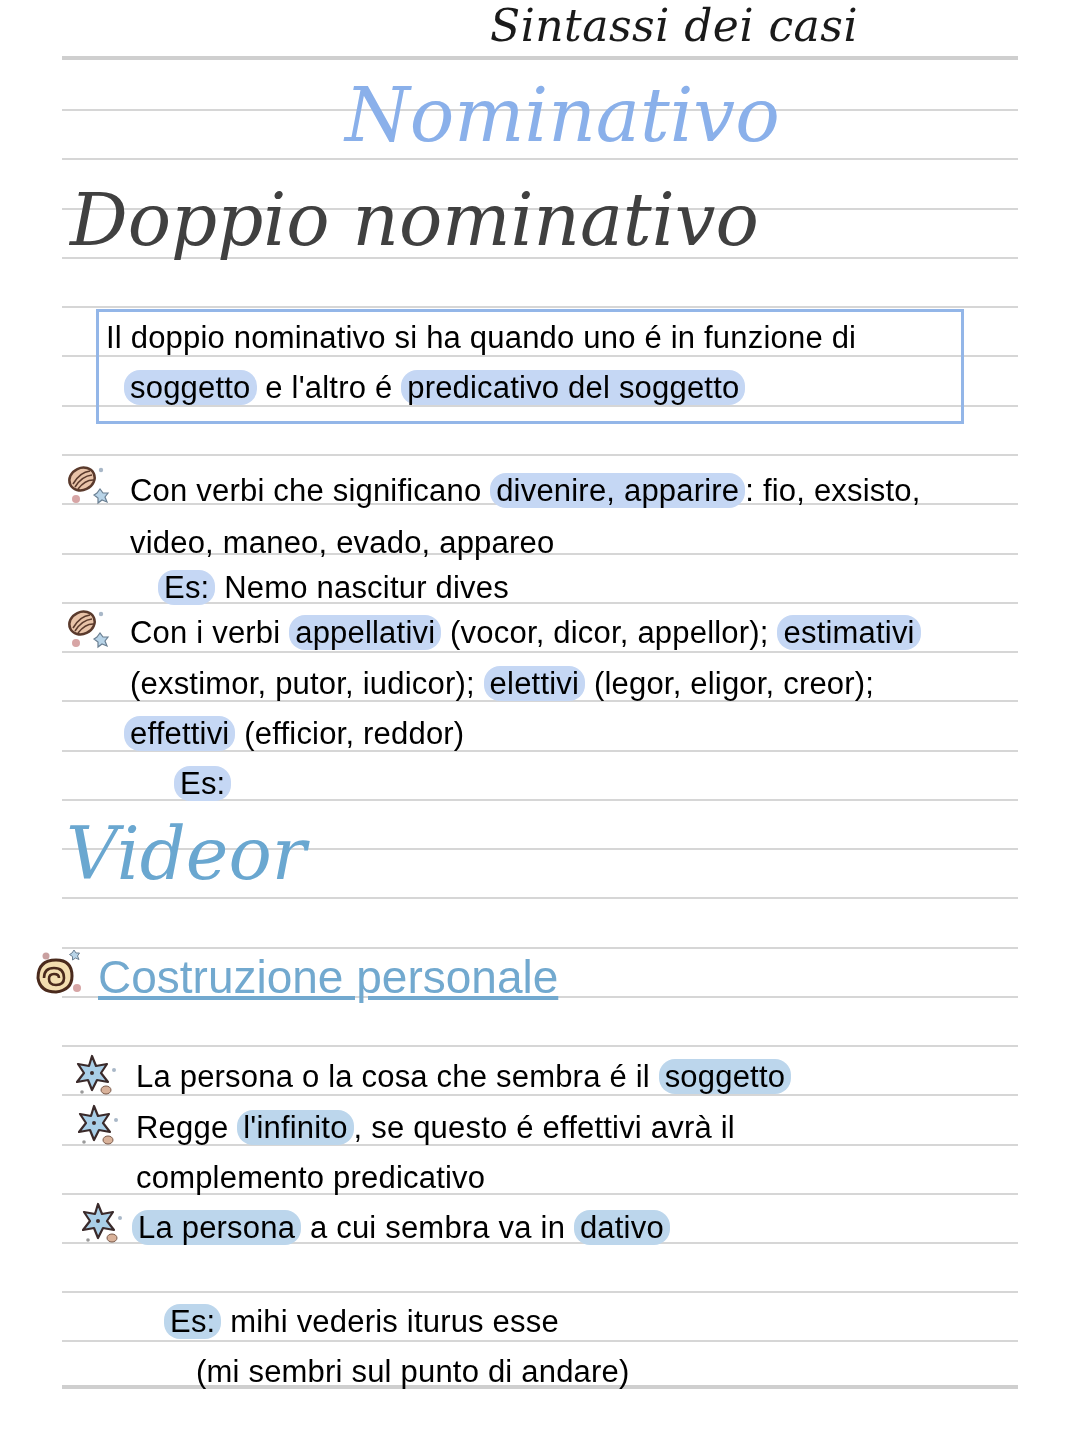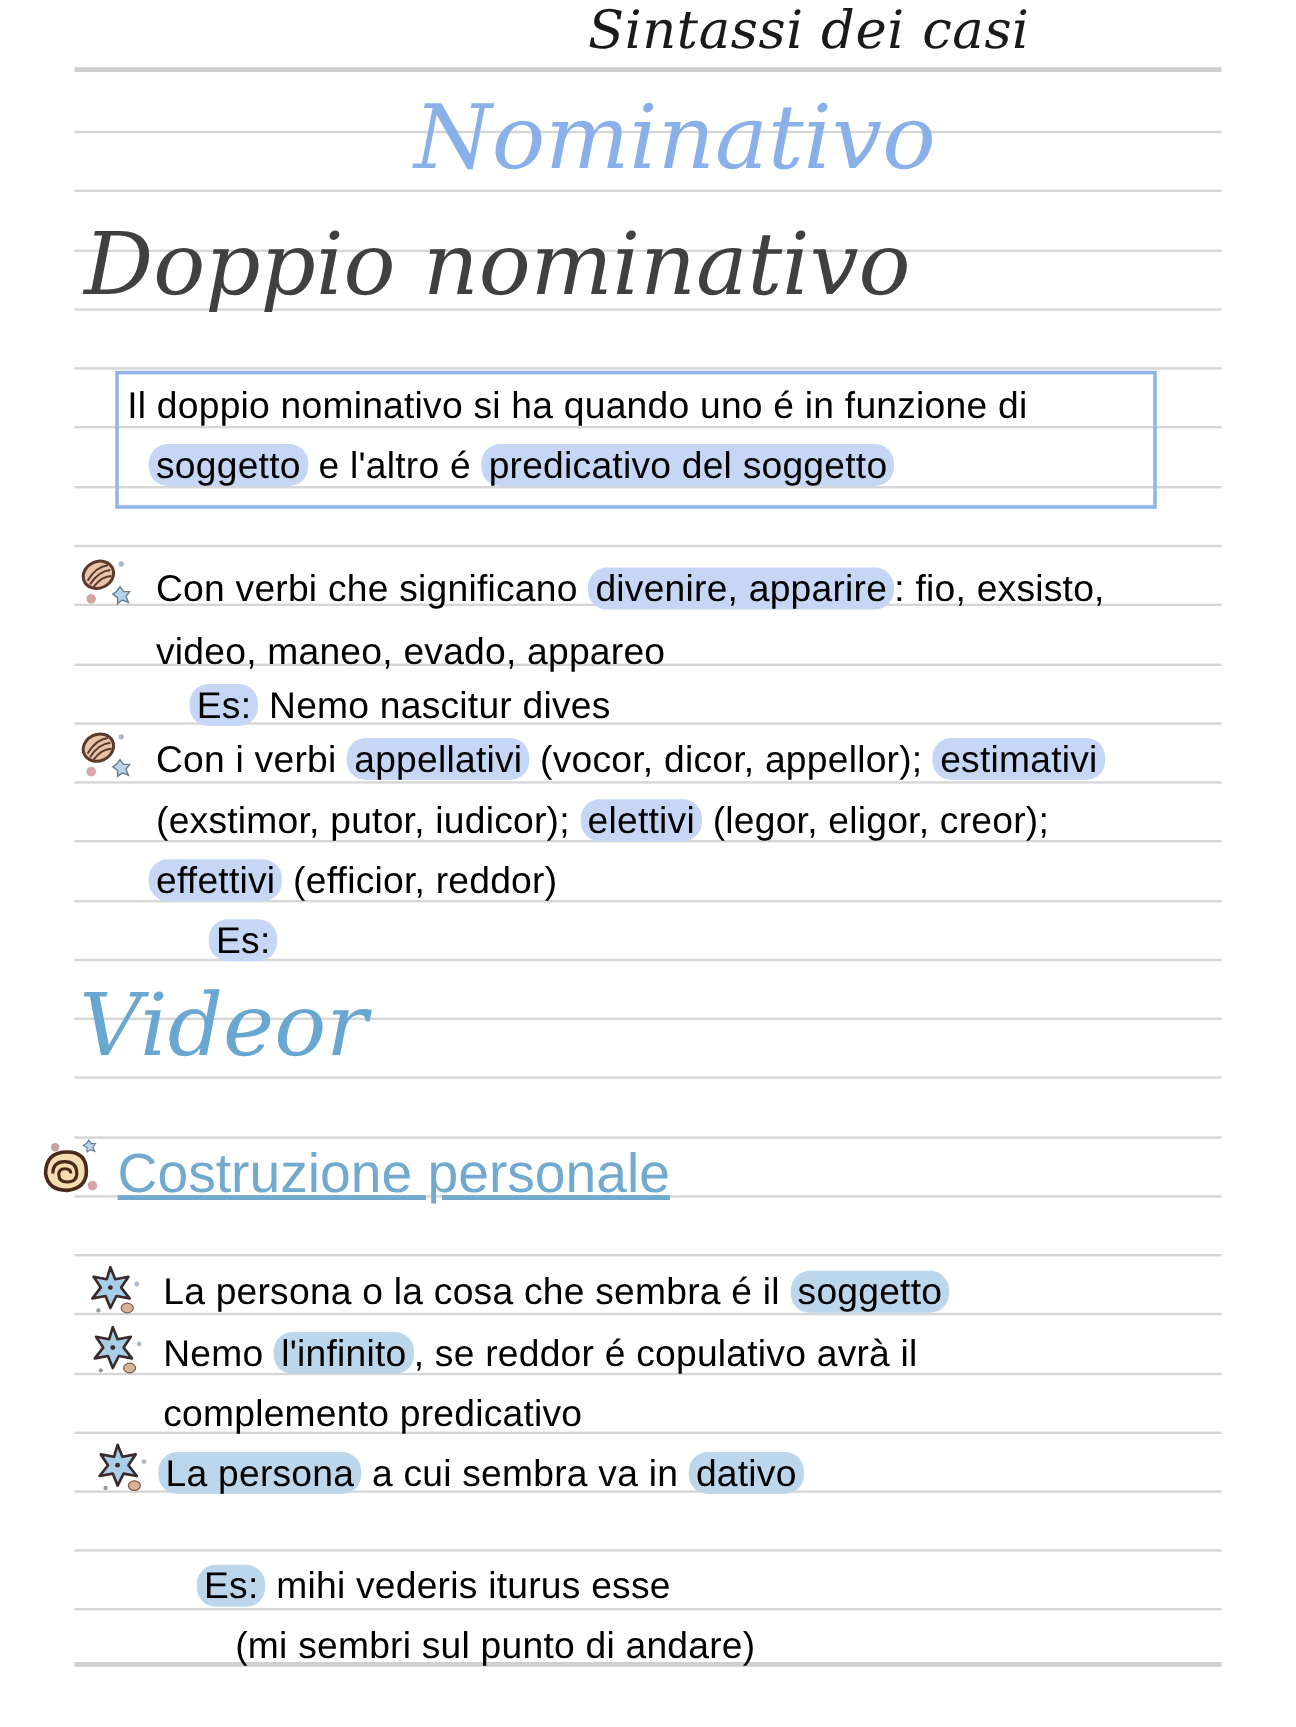--- a/index.html
+++ b/index.html
@@ -130,7 +130,7 @@
     <ellipse cx="32" cy="36" rx="5" ry="4" fill="#d9b29a" stroke="#7a5a4a" stroke-width="1"></ellipse>
   </svg>
   <div class="abs hand" style="left:136px; top:1110px;">
-    <span>Nemo </span><span class="hl2">l'infinito</span><span>, se reddor é copulativo avrà il</span>
+    <span>Regge </span><span class="hl2">l'infinito</span><span>, se reddor é copulativo avrà il</span>
   </div>
   <div class="abs hand" style="left:136px; top:1160px;">complemento predicativo</div>
 

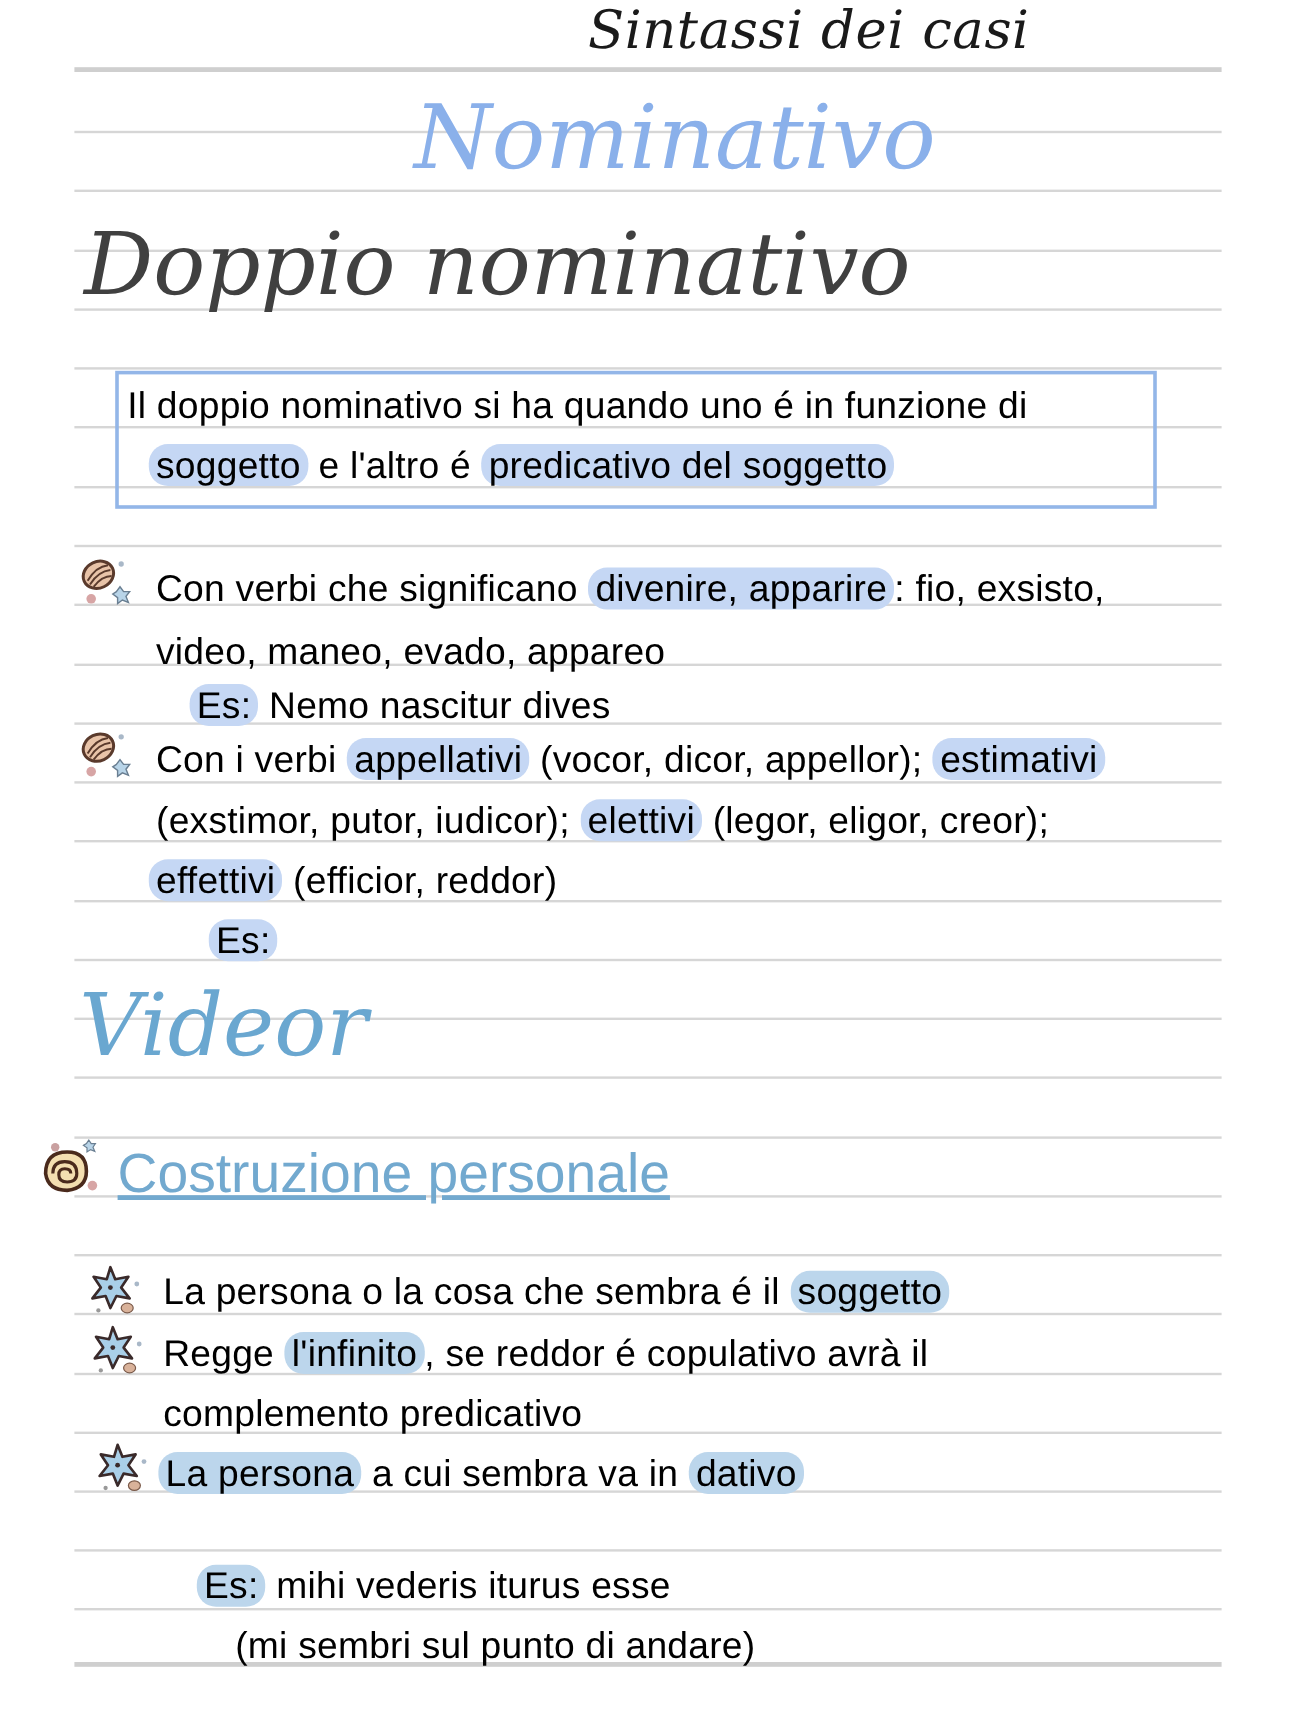--- a/index.html
+++ b/index.html
@@ -130,7 +130,7 @@
     <ellipse cx="32" cy="36" rx="5" ry="4" fill="#d9b29a" stroke="#7a5a4a" stroke-width="1"></ellipse>
   </svg>
   <div class="abs hand" style="left:136px; top:1110px;">
-    <span>Regge </span><span class="hl2">l'infinito</span><span>, se reddor é copulativo avrà il</span>
+    <span>Regge </span><span class="hl2">l'infinito</span><span>, se questo é effettivi avrà il</span>
   </div>
   <div class="abs hand" style="left:136px; top:1160px;">complemento predicativo</div>
 

